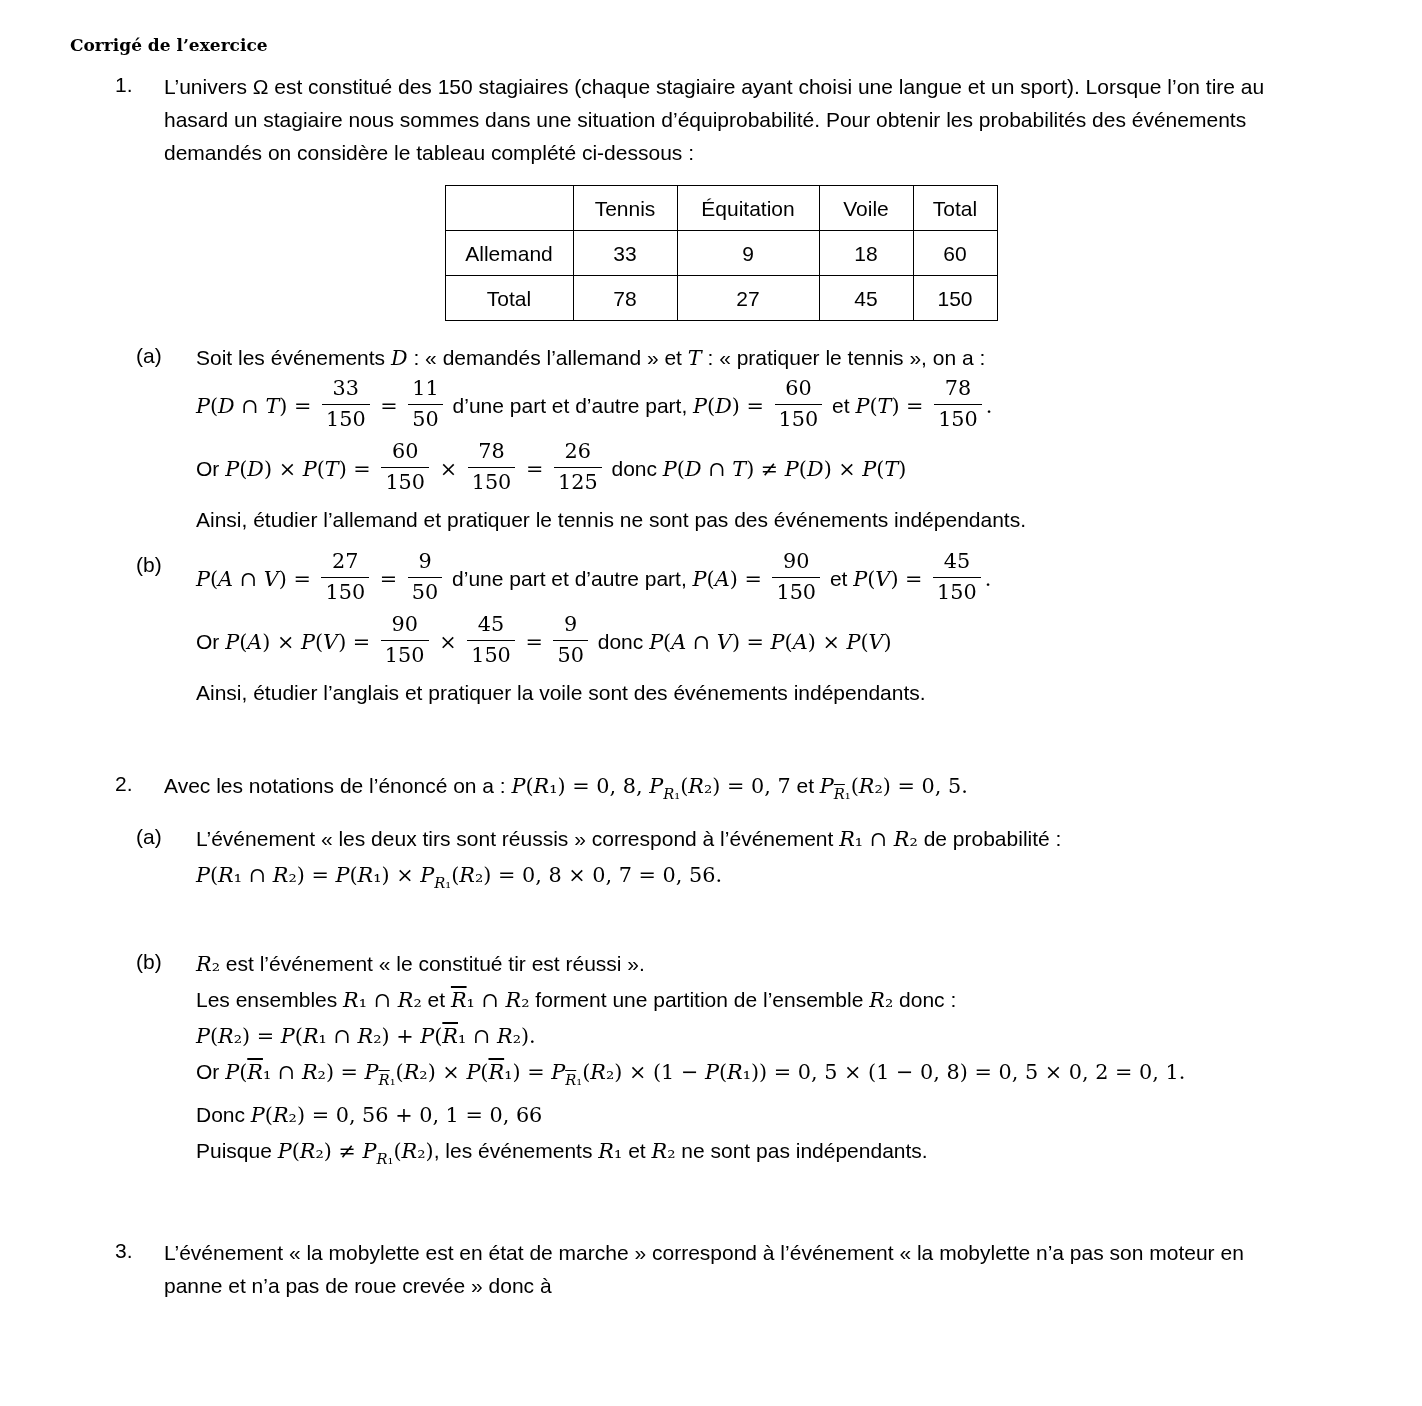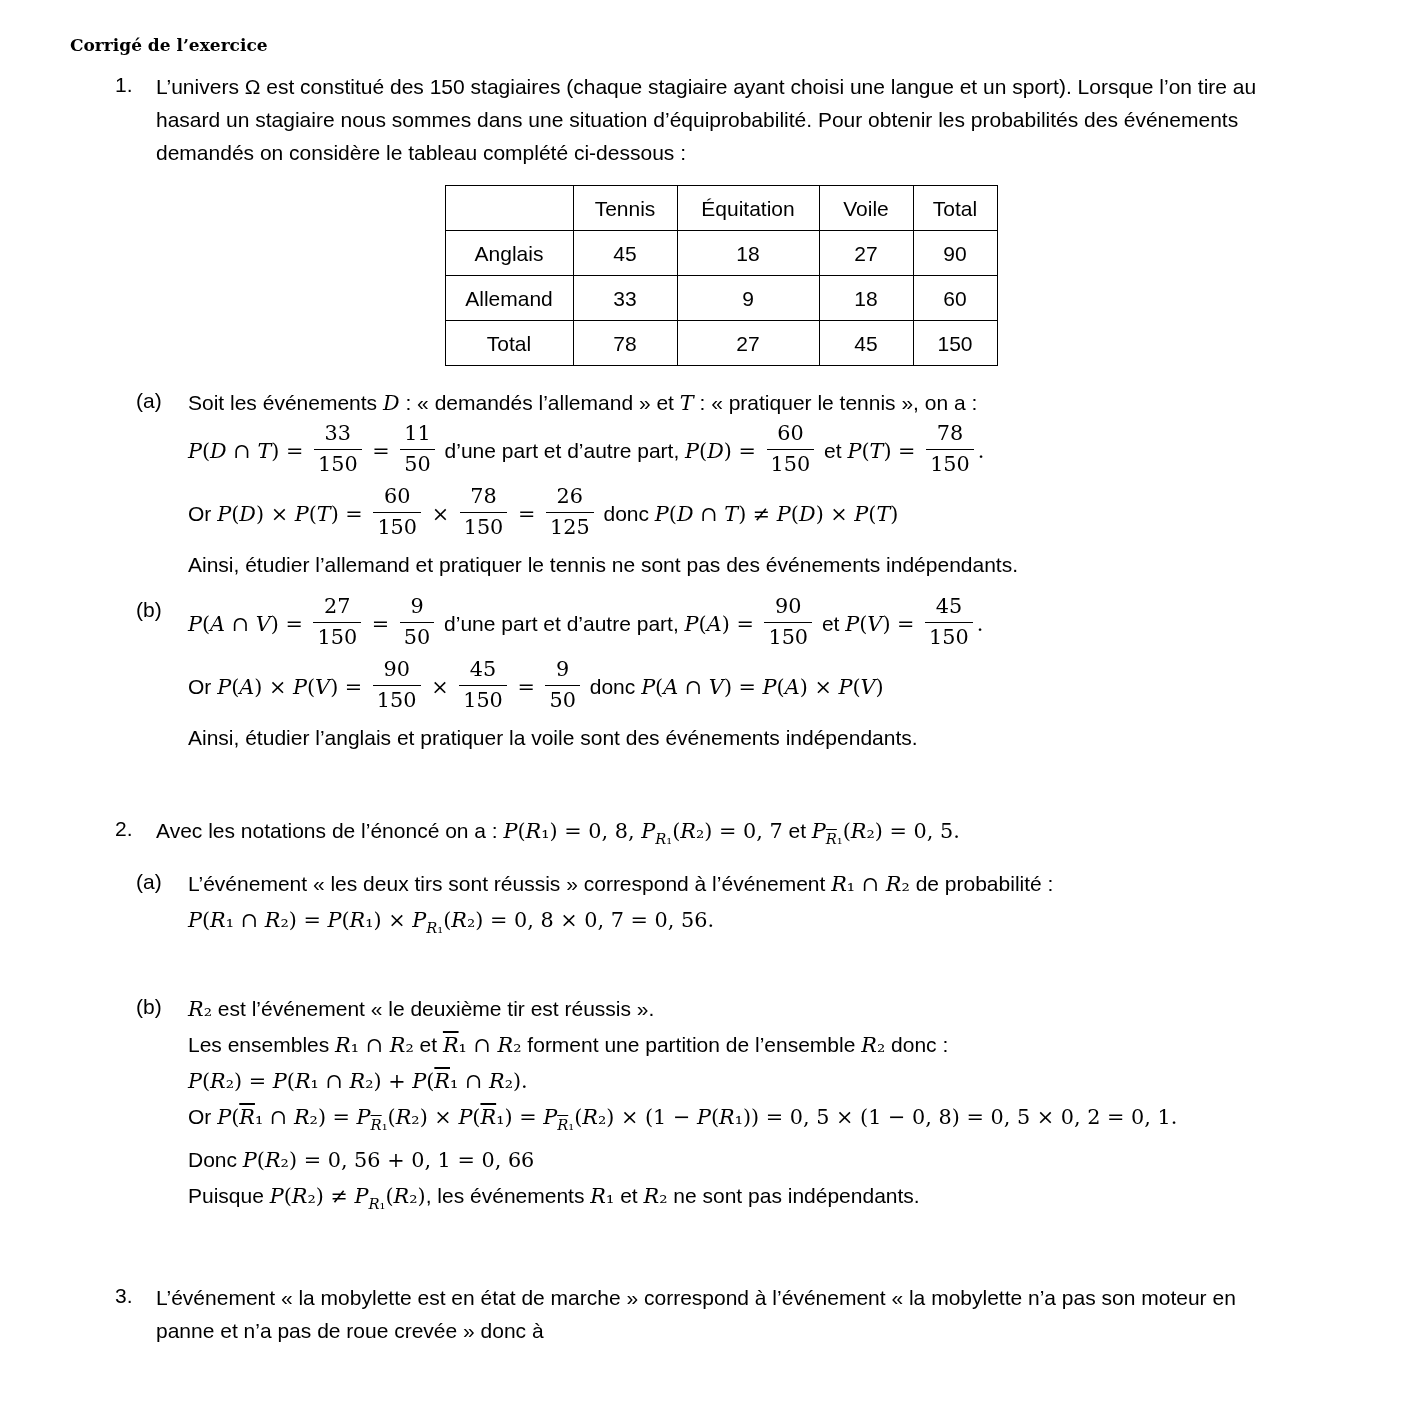--- a/index.html
+++ b/index.html
@@ -19,7 +19,7 @@
   .subitem{display:flex;margin-left:-12px;margin-top:10px;}
   .subitem > .sub-label{flex:none;width:44px;}
   .subitem > .sub-body{flex:1;min-width:0;}
-  .line{display:block;margin:2px 8px;}
+  .line{display:block;margin:2px 16px;}
   .gap-lg{height:48px;}
   .gap-md{height:34px;}
   

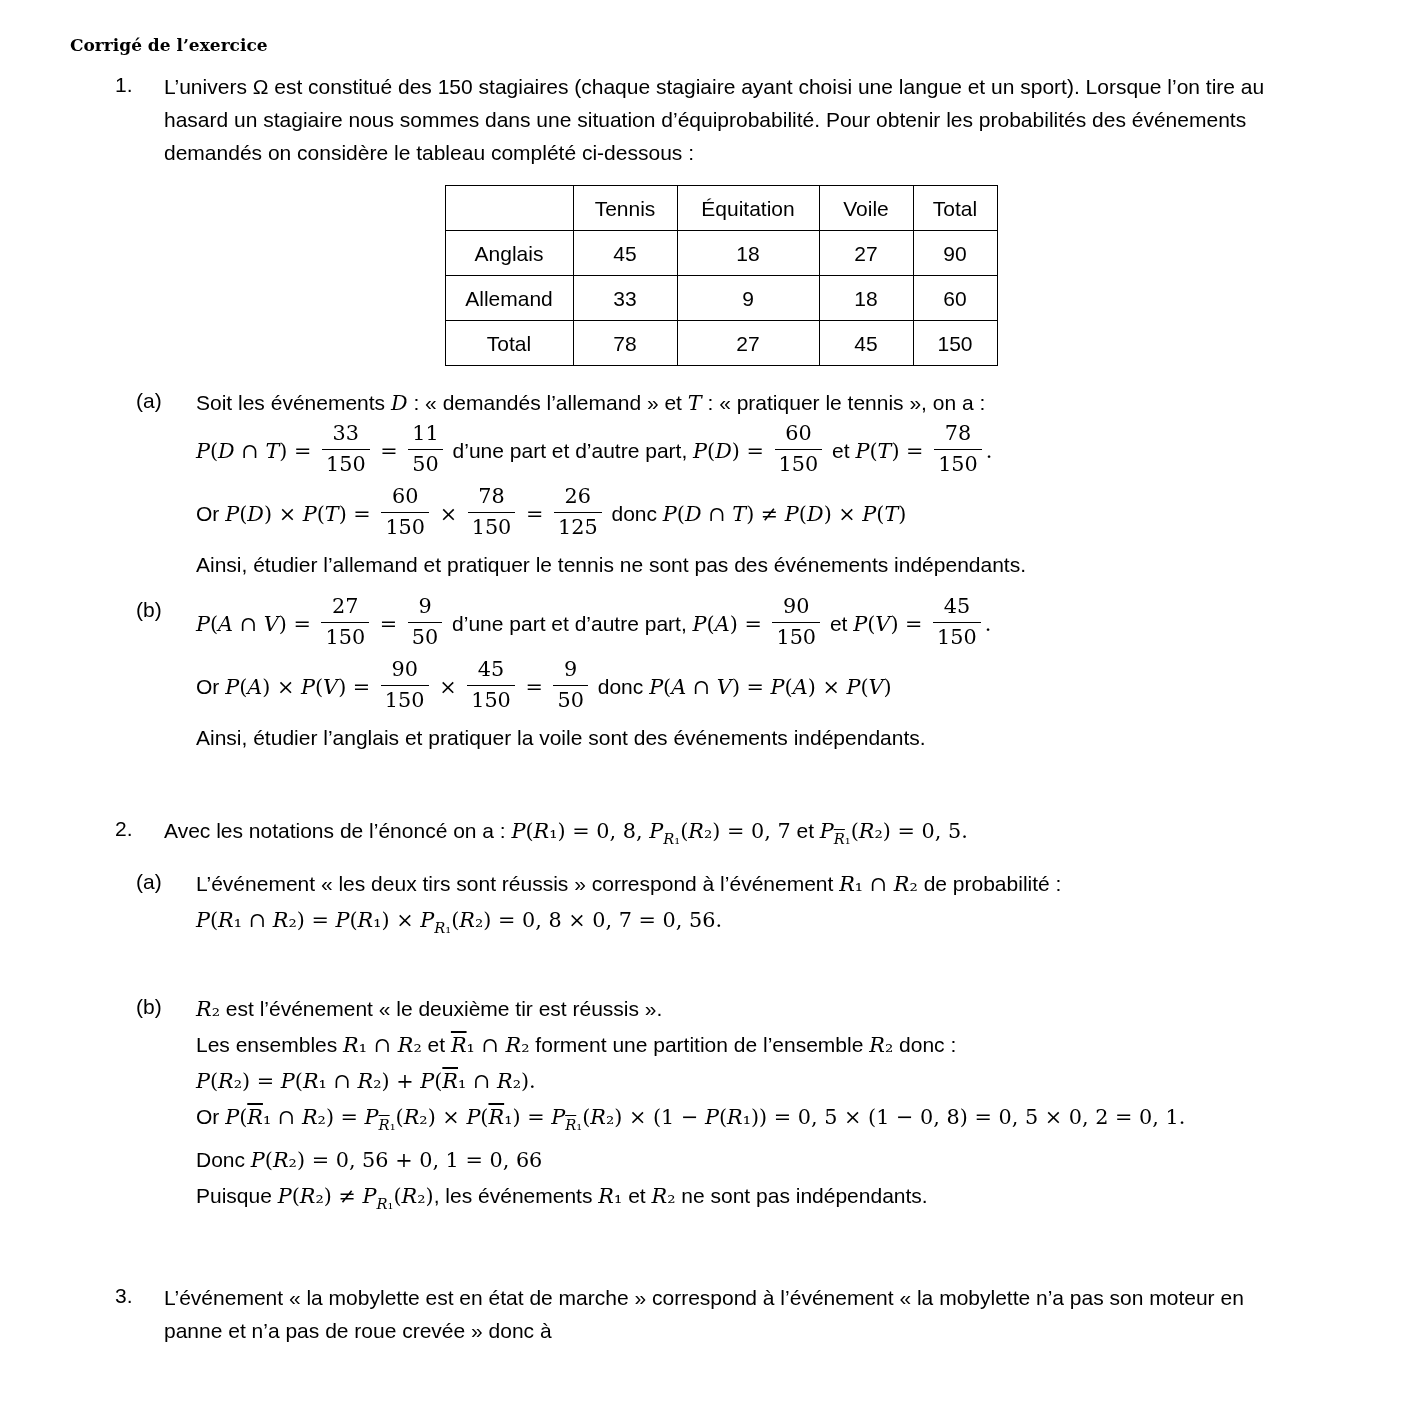--- a/index.html
+++ b/index.html
@@ -70,13 +70,6 @@
           <th>Équitation</th>
           <th>Voile</th>
           <th>Total</th>
-        </tr>
-        <tr>
-          <th>Anglais</th>
-          <td>45</td>
-          <td>18</td>
-          <td>27</td>
-          <td>90</td>
         </tr>
         <tr>
           <th>Allemand</th>

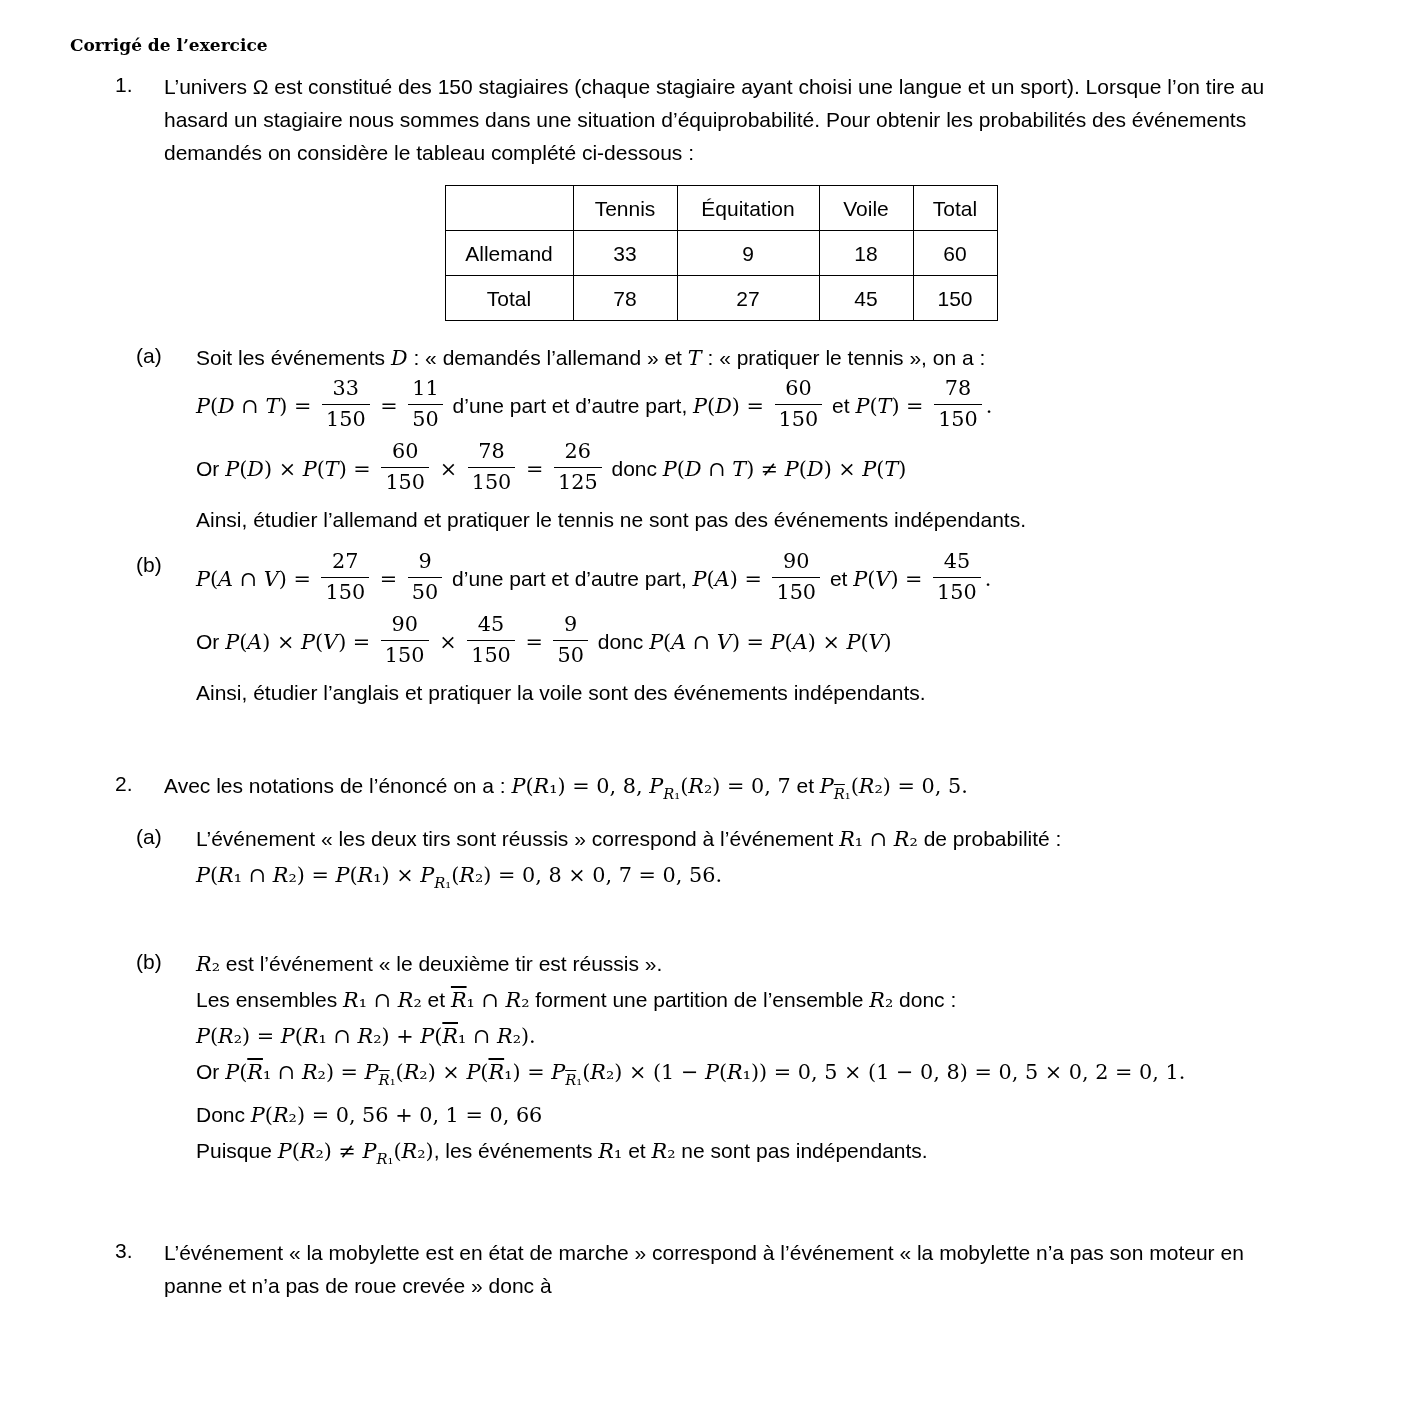--- a/index.html
+++ b/index.html
@@ -129,7 +129,7 @@
       <div class="subitem">
         <span class="sub-label">(b)</span>
         <div class="sub-body">
-          <div class="line"><span class="m"><span class="it">R</span>₂</span><span class="tk-t"> est l’événement « le deuxième tir est réussis ».</span></div>
+          <div class="line"><span class="m"><span class="it">R</span>₂</span><span class="tk-t"> est l’événement « le constitué tir est réussi ».</span></div>
           <div class="line"><span class="tk-t">Les ensembles </span><span class="m"><span class="it">R</span>₁ ∩ <span class="it">R</span>₂</span><span class="tk-t"> et </span><span class="m"><span class="it ov">R</span>₁ ∩ <span class="it">R</span>₂</span><span class="tk-t"> forment une partition de l’ensemble </span><span class="m"><span class="it">R</span>₂</span><span class="tk-t"> donc :</span></div>
           <div class="line"><span class="m"><span class="it">P</span>(<span class="it">R</span>₂) = <span class="it">P</span>(<span class="it">R</span>₁ ∩ <span class="it">R</span>₂) + <span class="it">P</span>(<span class="it ov">R</span>₁ ∩ <span class="it">R</span>₂).</span></div>
           <div class="line"><span class="tk-t">Or </span><span class="m"><span class="it">P</span>(<span class="it ov">R</span>₁ ∩ <span class="it">R</span>₂) = <span class="it">P</span></span><span class="m msub"><span class="it ov">R</span>₁</span><span class="m">(<span class="it">R</span>₂) × <span class="it">P</span>(<span class="it ov">R</span>₁) = <span class="it">P</span></span><span class="m msub"><span class="it ov">R</span>₁</span><span class="m">(<span class="it">R</span>₂) × (1 − <span class="it">P</span>(<span class="it">R</span>₁)) = 0, 5 × (1 − 0, 8) = 0, 5 × 0, 2 = 0, 1.</span></div>

